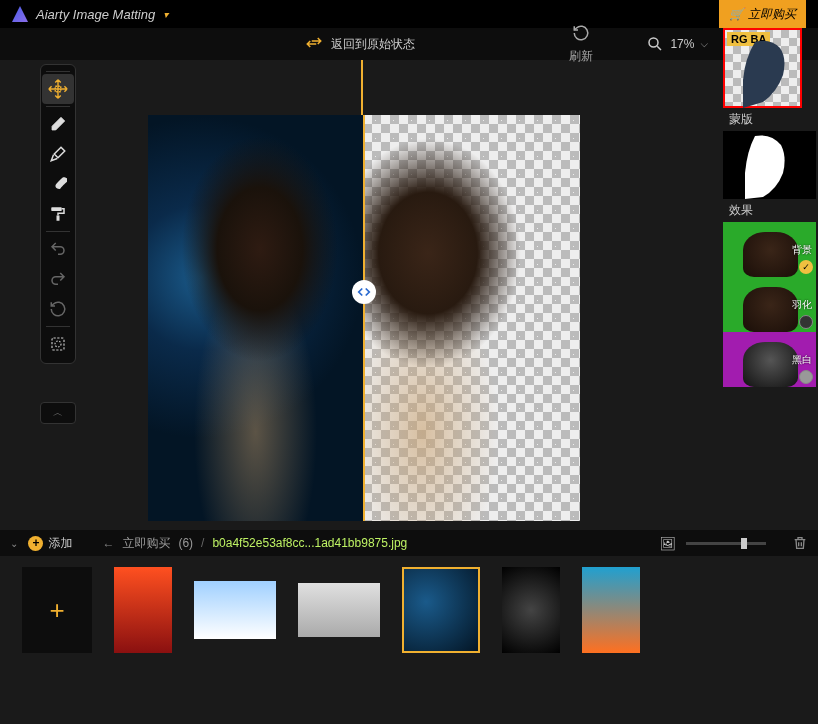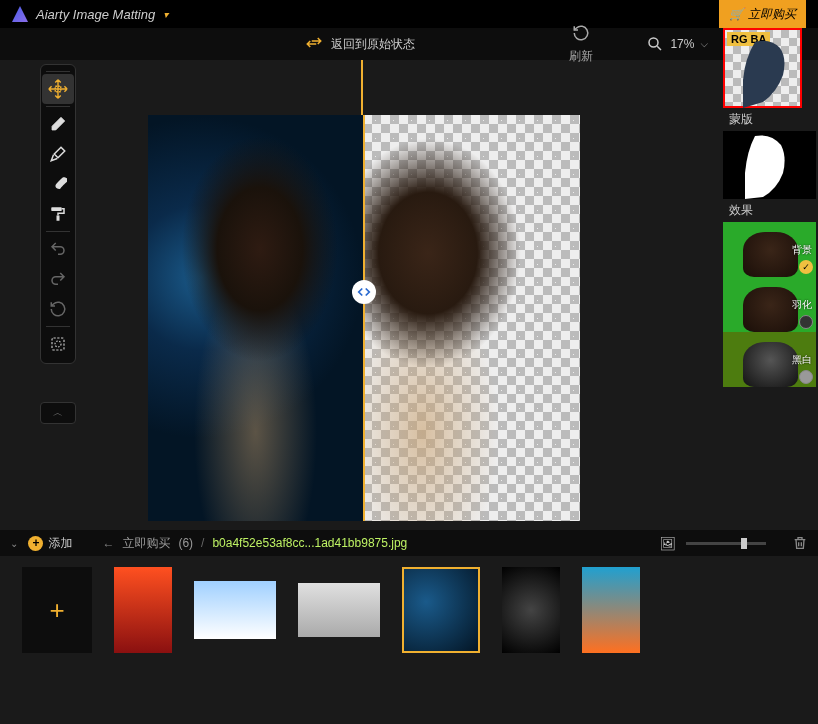--- a/index.html
+++ b/index.html
@@ -413,7 +413,7 @@
       border-radius: 40% 40% 20% 20%;
     }
     .effect-bw .effect-person { background: radial-gradient(ellipse at 50% 40%, #555, #111); }
-    .effect-bw { background: #4d7c0f; }
+    .effect-bw { background: #a21caf; }
   </style>
 </head>
 <body>

